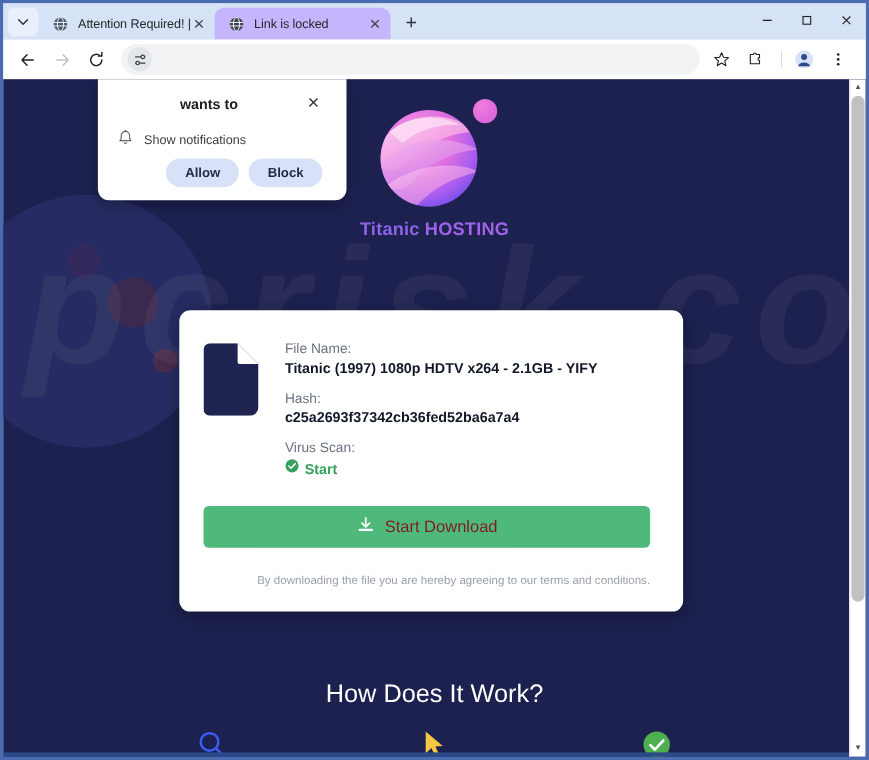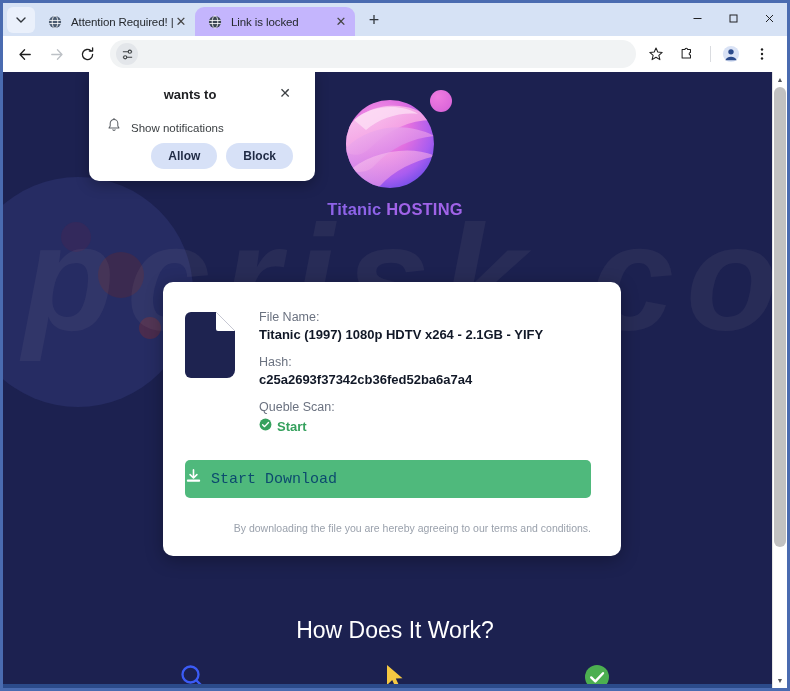--- a/index.html
+++ b/index.html
@@ -606,7 +606,7 @@
           <div class="meta-label">Hash:</div>
           <div class="meta-value">c25a2693f37342cb36fed52ba6a7a4</div>
 
-          <div class="meta-label">Queble Scan:</div>
+          <div class="meta-label">Virus Scan:</div>
           <div class="scan-row">
             <span>
               <svg width="13" height="13" viewBox="0 0 14 14">

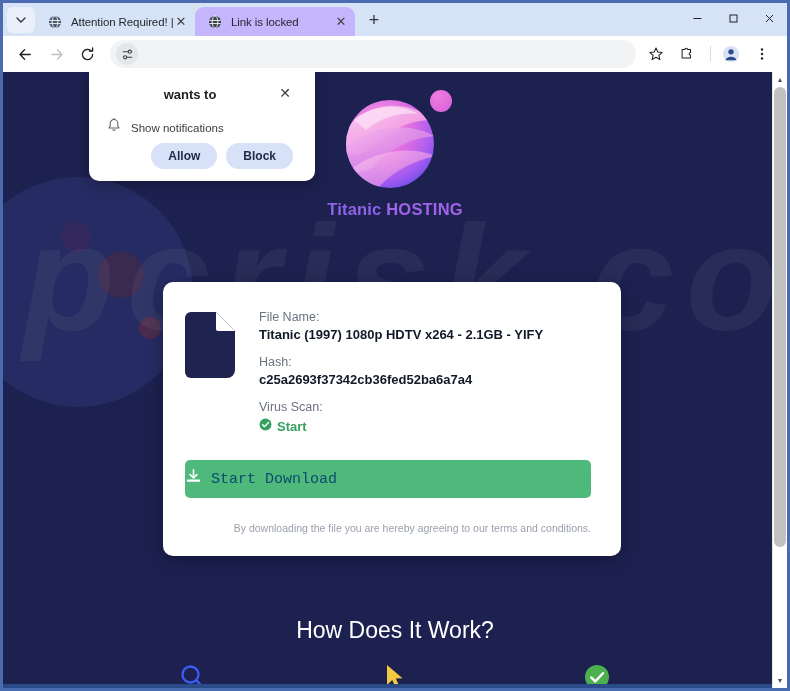--- a/index.html
+++ b/index.html
@@ -294,11 +294,10 @@
     border-radius: 5px;
     display: flex;
     align-items: center;
-    justify-content: flex-start;
+    justify-content: center;
     gap: 9px;
-    color: #0c4a6e;
+    color: #7f1d1d;
     font-size: 15px;
-    font-family: Liberation Mono, monospace;
   }
   .dl-note {
     margin-top: 24px;

